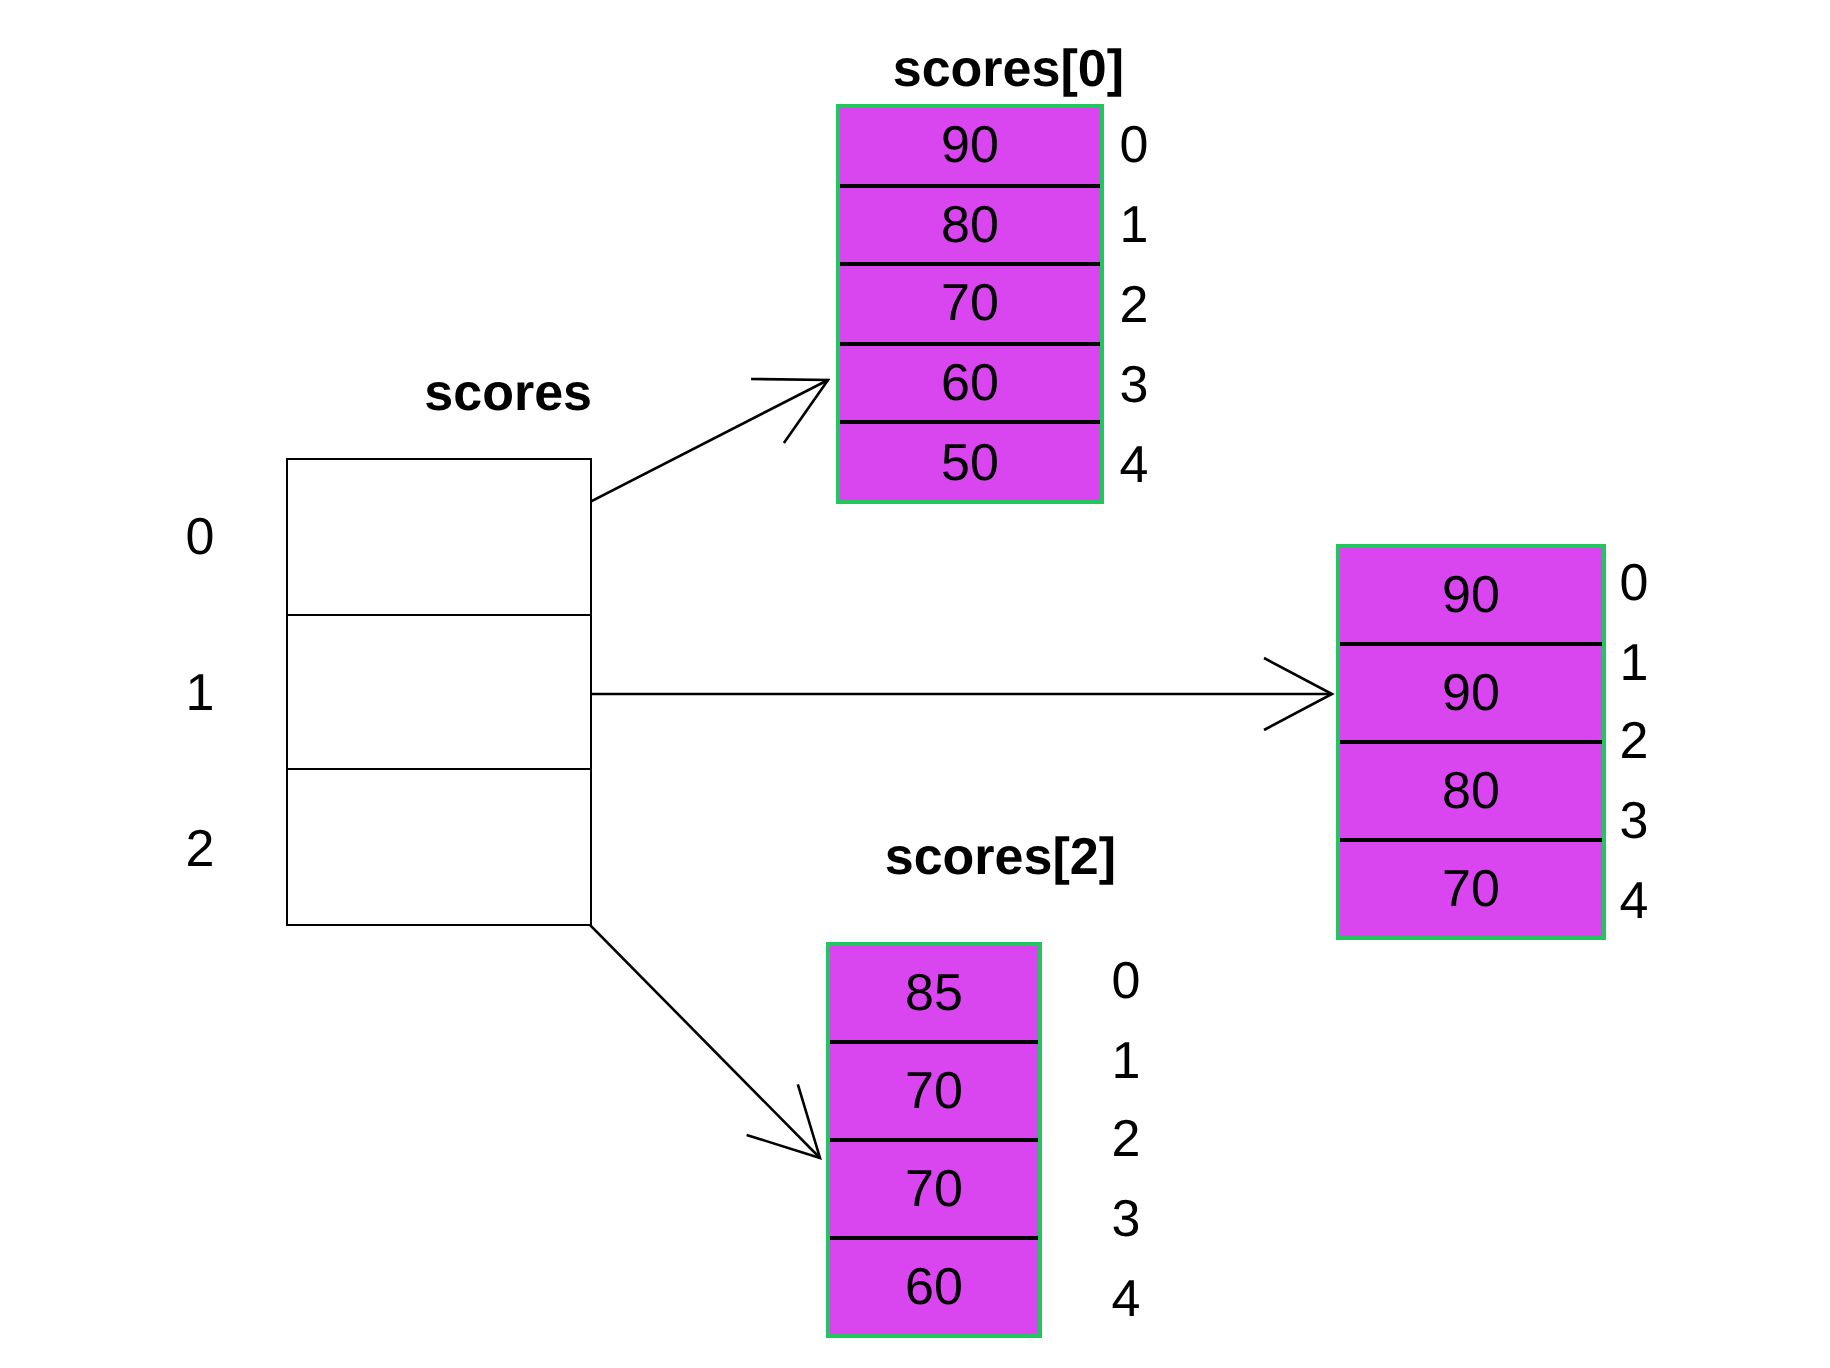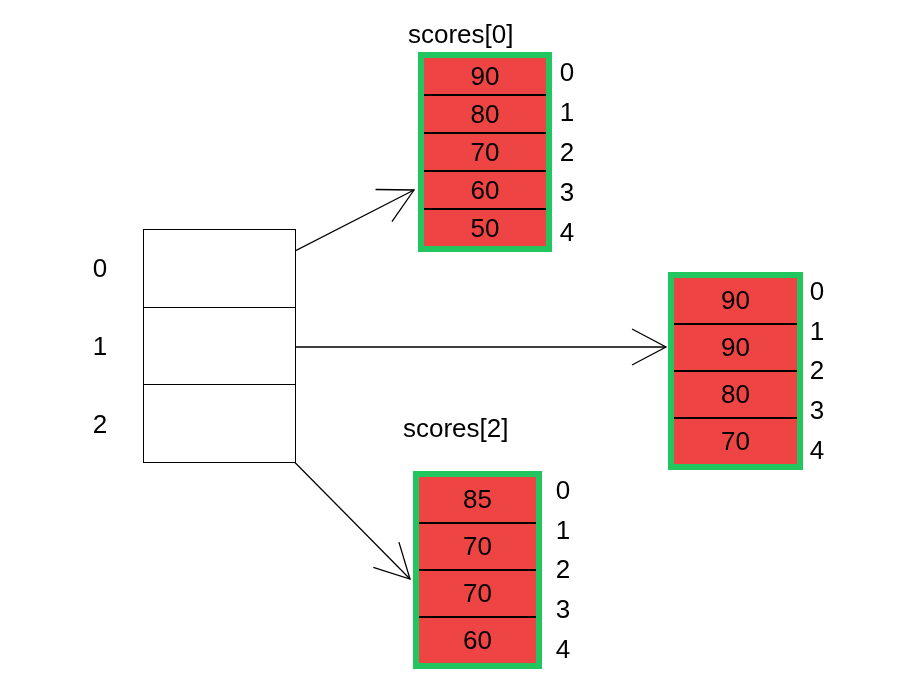--- a/index.html
+++ b/index.html
@@ -14,10 +14,11 @@
   }
   .title {
     position: absolute;
-    text-align: left;
+    text-align: right;
     font-size: 26px;
     line-height: 30px;
     white-space: nowrap;
+    font-weight: bold;
   }
   
   .mainbox {

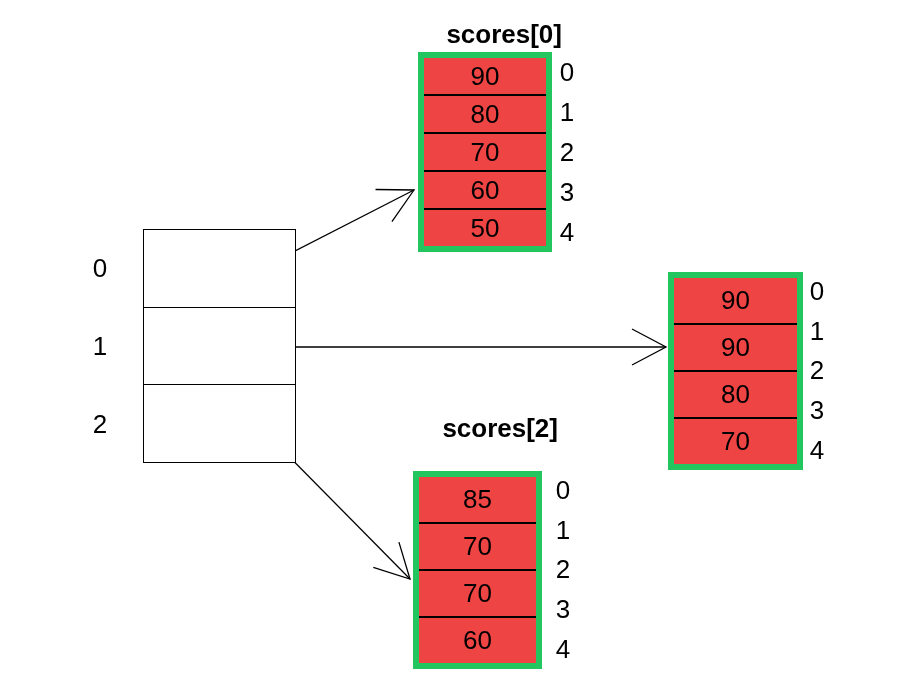--- a/index.html
+++ b/index.html
@@ -44,10 +44,10 @@
   
   .subtable {
     position: absolute;
-    border: 6px solid #22c55e;
+    border: 2px solid #22c55e;
     box-sizing: border-box;
     display: flex; flex-direction: column;
-    background: #ef4444;
+    background: #d946ef;
   }
   .subtable .cell {
     flex: 1;

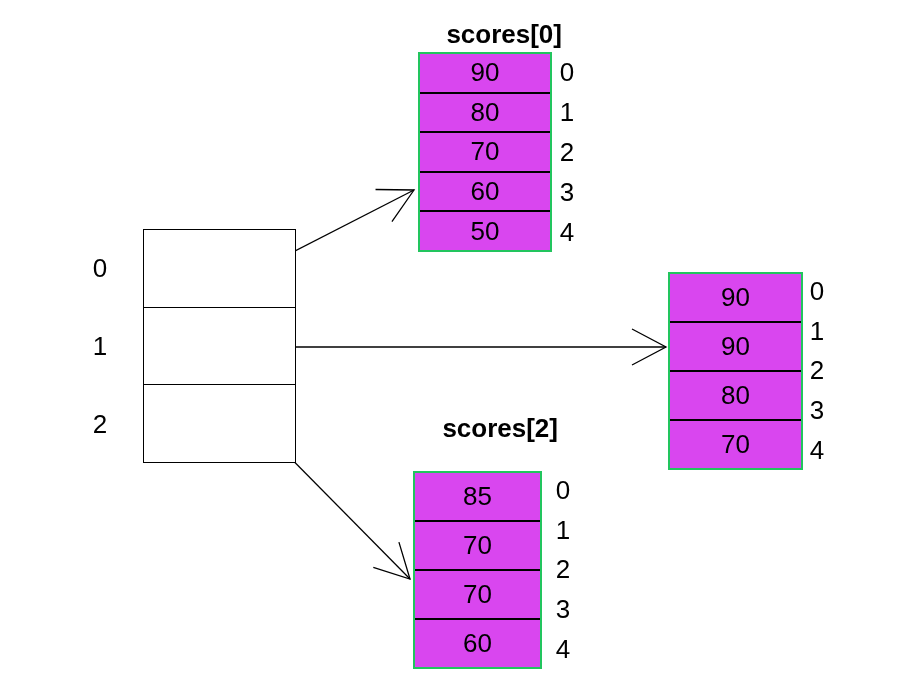--- a/index.html
+++ b/index.html
@@ -77,6 +77,7 @@
     <line x1="254" y1="421" x2="410" y2="579" stroke="#000" stroke-width="1.3" marker-end="url(#openarrow)"></line>
   </svg>
 
+  <div class="title" style="left:143px; top:181px; width:153px;">scores</div>
 
   <div class="idxcol" style="left:84px; top:229px; width:32px; height:234px;">
     <div class="idx">0</div>

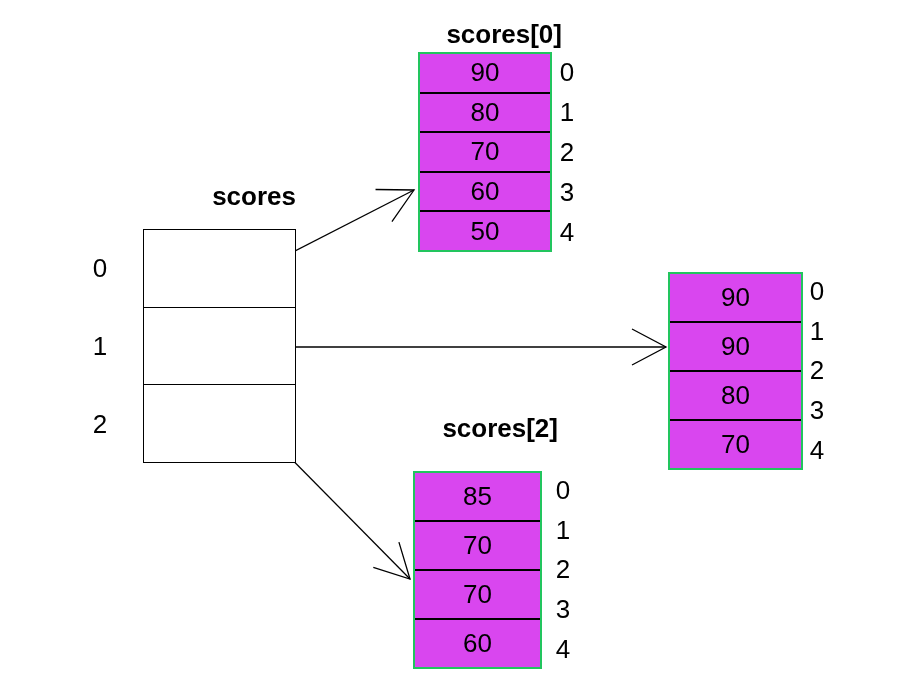--- a/index.html
+++ b/index.html
@@ -127,7 +127,7 @@
 
   <div class="title" style="left:403px; top:413px; width:155px;">scores[2]</div>
 
-  <div class="subtable" style="left:413px; top:471px; width:129px; height:198px;">
+  <div class="subtable" style="left:413px; top:471px; width:108px; height:198px;">
     <div class="cell">85</div>
     <div class="cell">70</div>
     <div class="cell">70</div>

